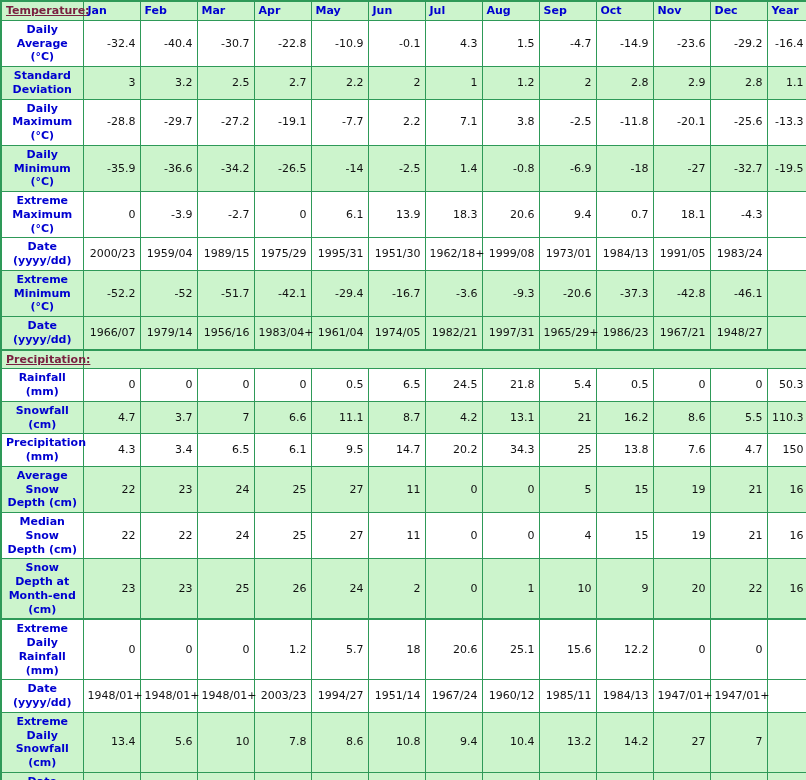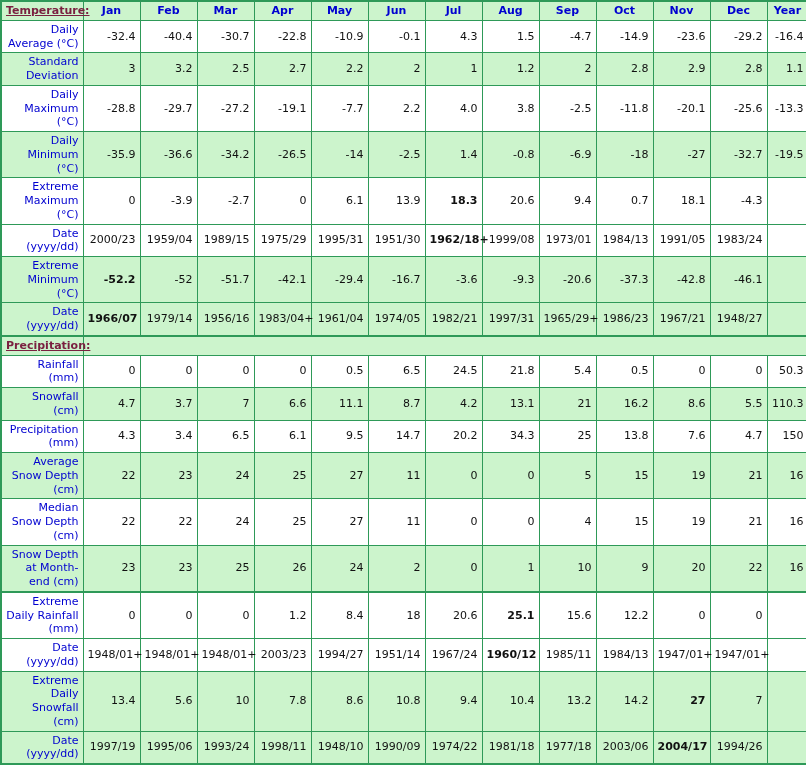--- a/index.html
+++ b/index.html
@@ -44,7 +44,7 @@
   td.monthhdr {
     color: #0000d0;
     font-weight: bold;
-    text-align: center;
+    text-align: left;
     background: #ccf4cc;
   }
   td.sectionlabel {

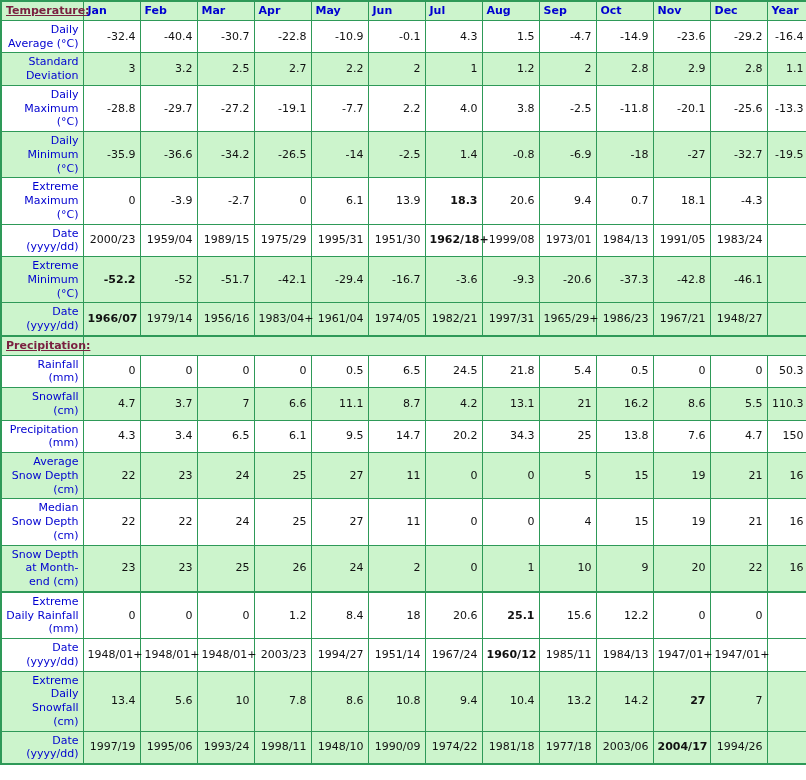--- a/index.html
+++ b/index.html
@@ -35,8 +35,8 @@
   
   td.rowlabel {
     color: #0000d0;
-    font-weight: normal;
-    text-align: right;
+    font-weight: bold;
+    text-align: center;
     background: inherit;
     padding-left: 3px;
     padding-right: 2px;

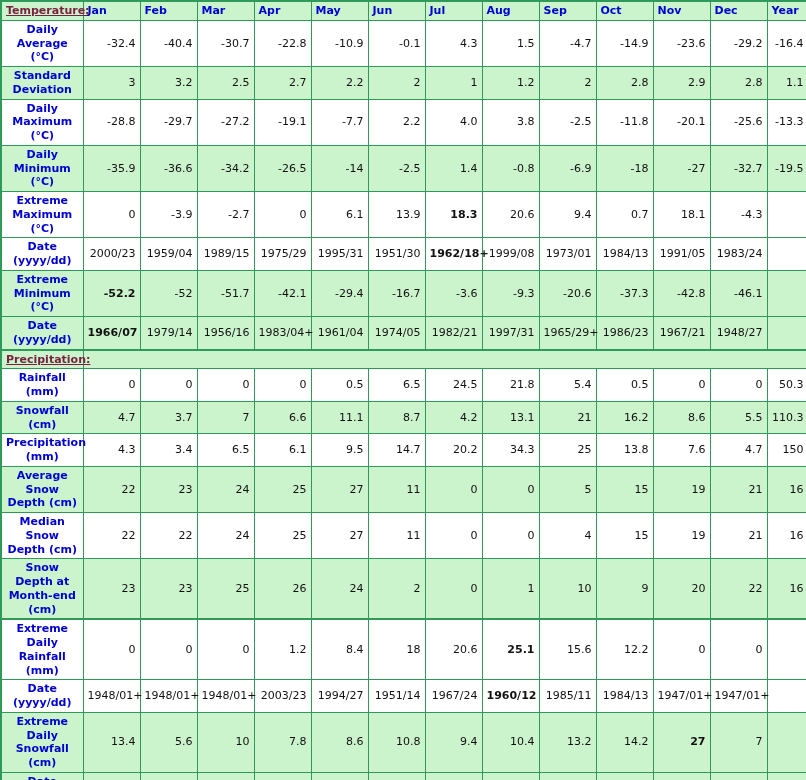--- a/index.html
+++ b/index.html
@@ -143,7 +143,7 @@
         <td class="val">-19.1</td>
         <td class="val">-7.7</td>
         <td class="val">2.2</td>
-        <td class="val">4.0</td>
+        <td class="val">7.1</td>
         <td class="val">3.8</td>
         <td class="val">-2.5</td>
         <td class="val">-11.8</td>

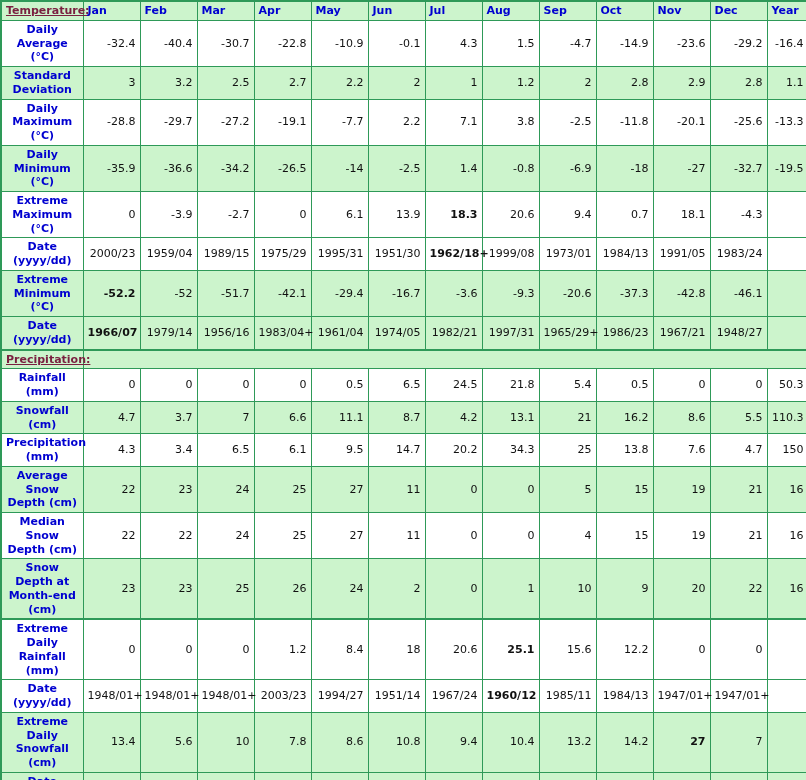--- a/index.html
+++ b/index.html
@@ -60,7 +60,7 @@
     color: #111111;
     padding-right: 5px;
   }
-  td.val.bold { font-weight: bold; }
+  td.val.bold { font-weight: normal; }
   tr.green > td { background: #ccf4cc; }
   tr.white > td { background: #ffffff; }
   tr.sectionrow > td { background: #ccf4cc; }

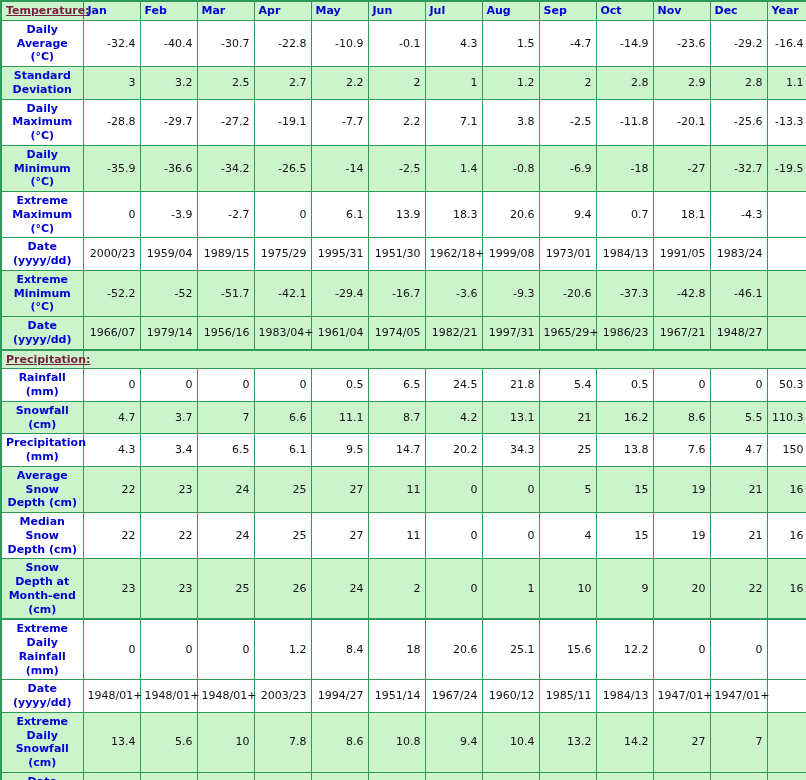--- a/index.html
+++ b/index.html
@@ -337,7 +337,7 @@
         <td class="val">0</td>
         <td class="val">0</td>
         <td class="val">1.2</td>
-        <td class="val">8.4</td>
+        <td class="val">5.7</td>
         <td class="val">18</td>
         <td class="val">20.6</td>
         <td class="val bold">25.1</td>

